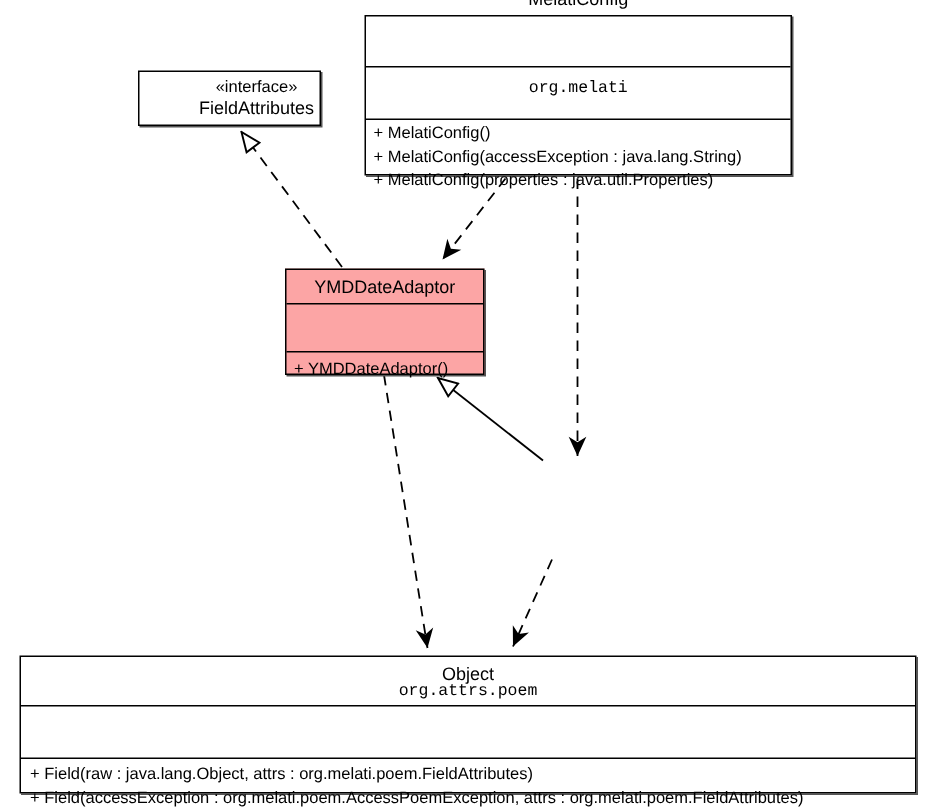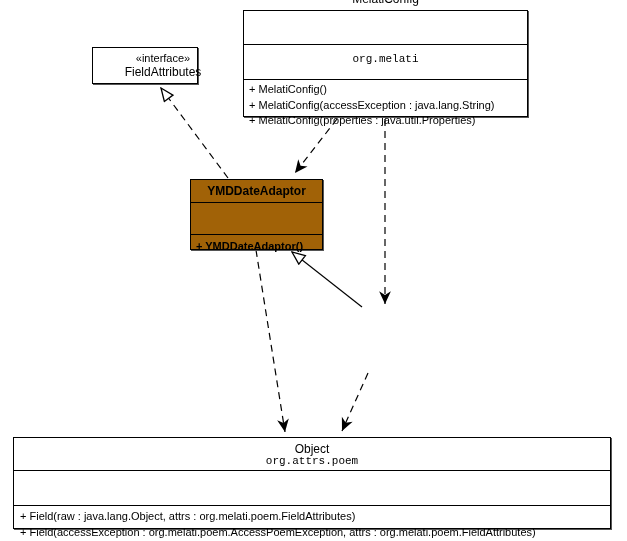--- a/index.html
+++ b/index.html
@@ -28,7 +28,7 @@
   .m-line { white-space:nowrap; }
 
   
-  #box-templet { left:92px; top:47px; width:106px; height:37px;padding-left:36px; }
+  #box-templet { left:92px; top:47px; width:122px; height:37px;padding-left:36px; }
   #box-templet .sec-title { height:100%; }
 
   

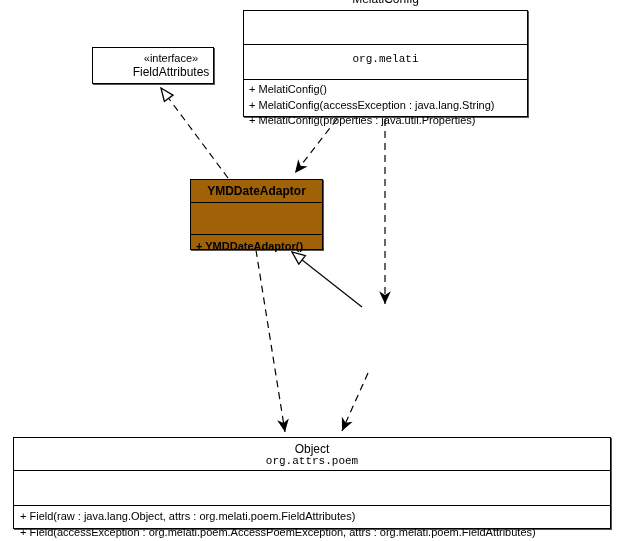--- a/index.html
+++ b/index.html
@@ -12,7 +12,7 @@
     position:absolute; background:#ffffff; border:1px solid #000000;
     box-shadow:1px 1px 0 #555555; box-sizing:border-box;
   }
-  .uml-box.highlight { background:#a16207;font-weight:bold; }
+  .uml-box.highlight { background:#fca5a5; }
   .sec-title {
     display:flex; flex-direction:column; align-items:center; justify-content:center;
     box-sizing:border-box;

